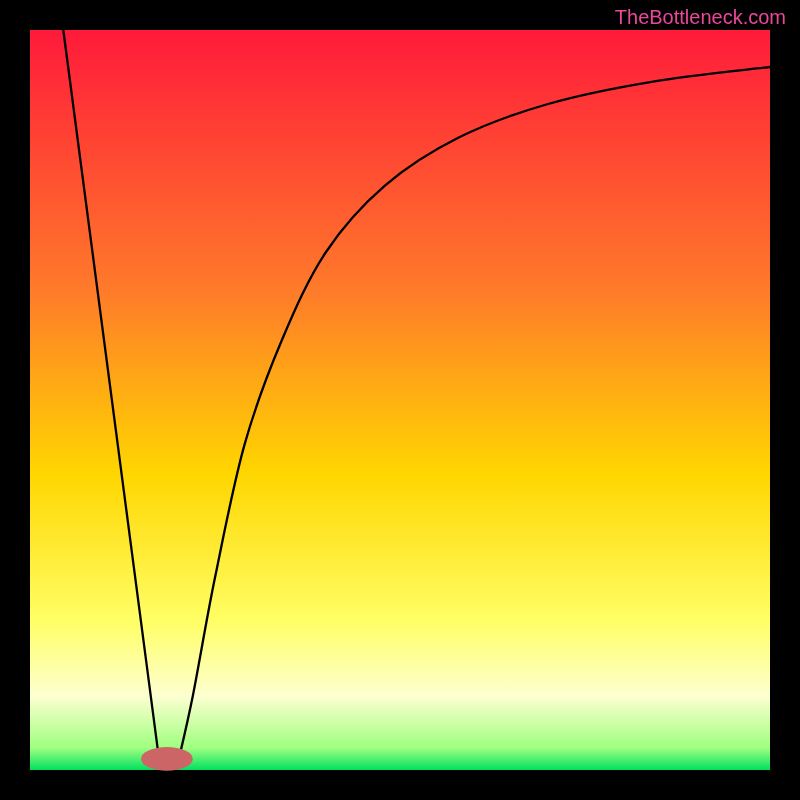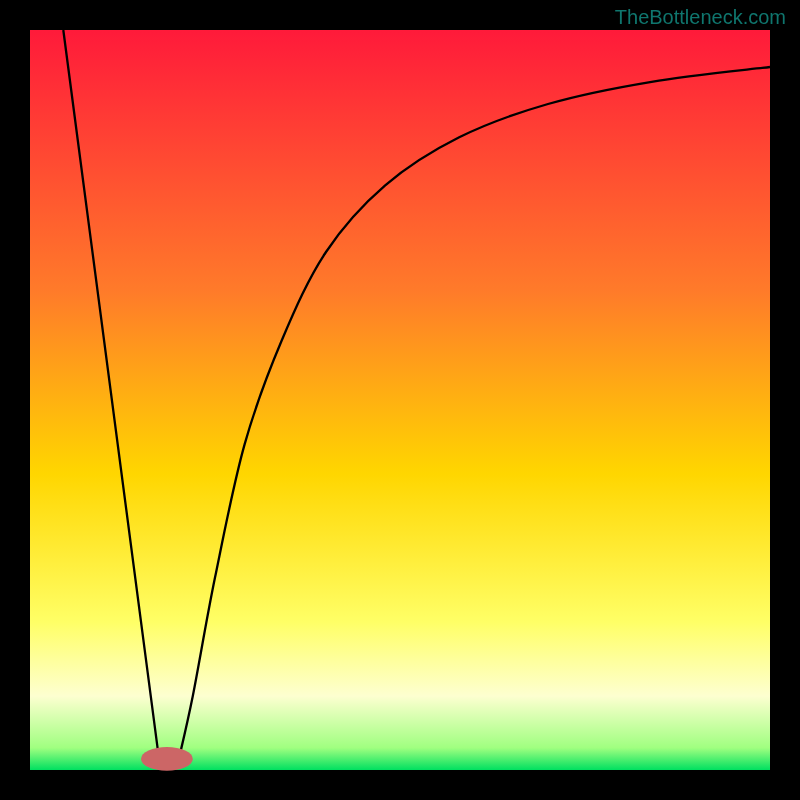--- a/index.html
+++ b/index.html
@@ -20,7 +20,7 @@
     position: absolute;
     top: 6px;
     right: 14px;
-    color: #0f766e;
+    color: #ec4899;
     font-size: 20px;
     font-family: Arial, sans-serif;
   }

